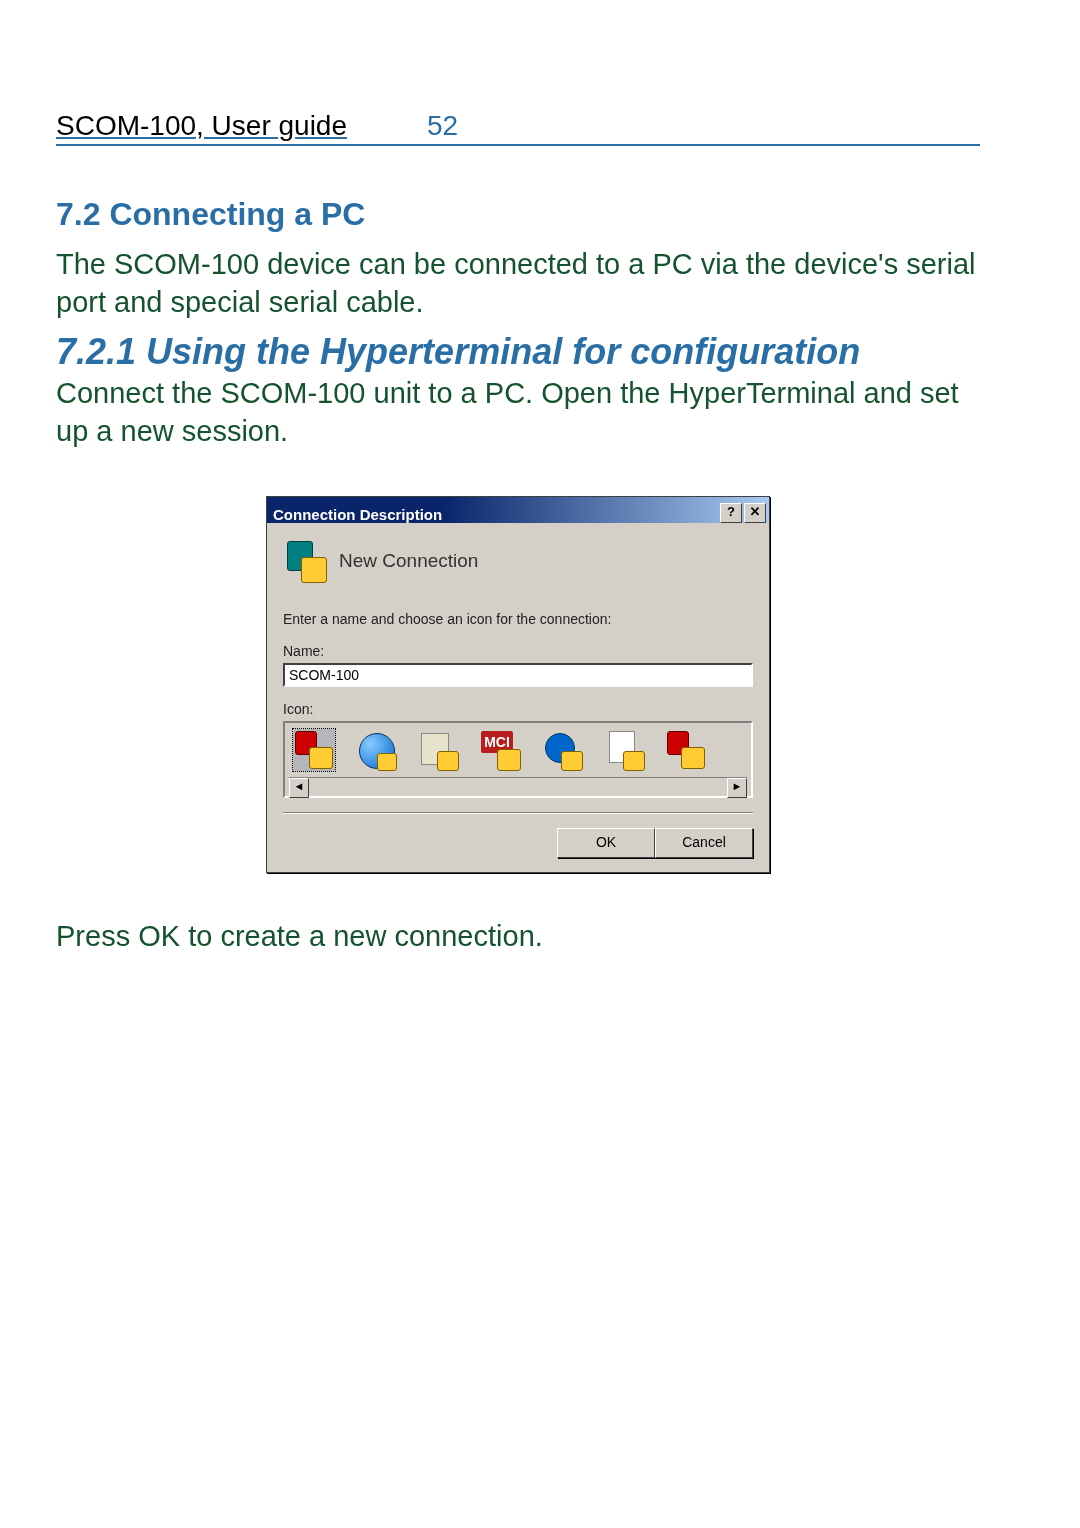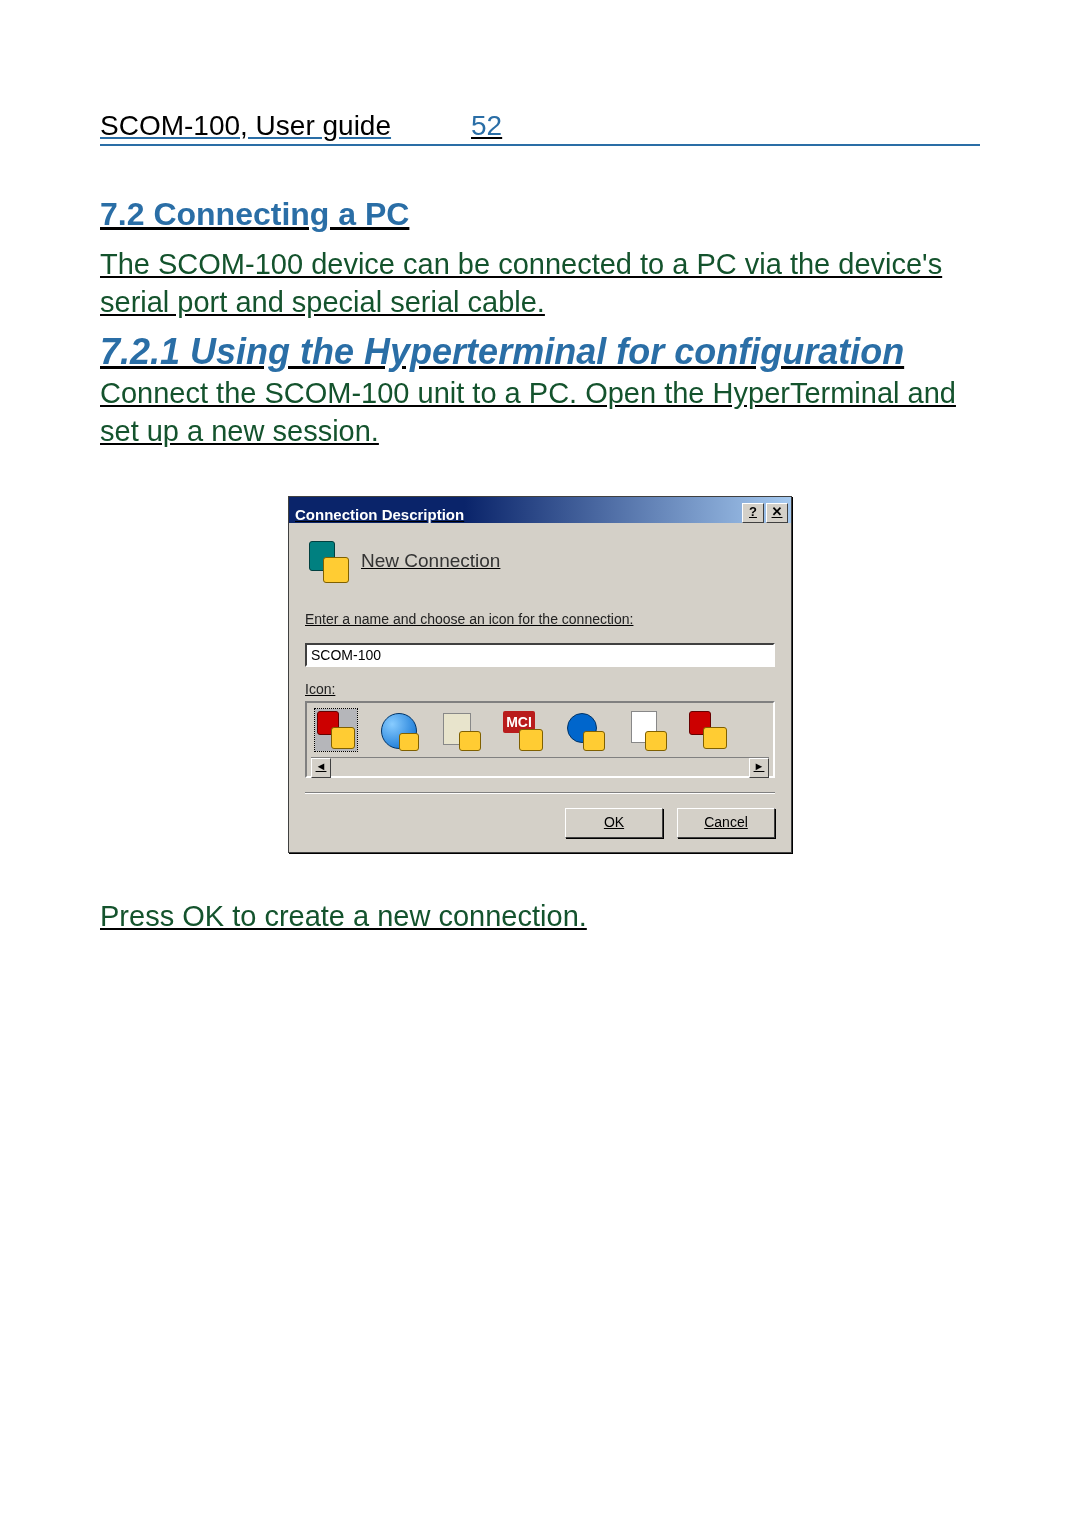--- a/index.html
+++ b/index.html
@@ -12,8 +12,7 @@
     box-sizing: border-box;
   }
   .page {
-    padding: 110px 100px 0 100px;
-    text-decoration: underline;
+    padding: 110px 100px 0 56px;
   }
   .header-line {
     display: flex;

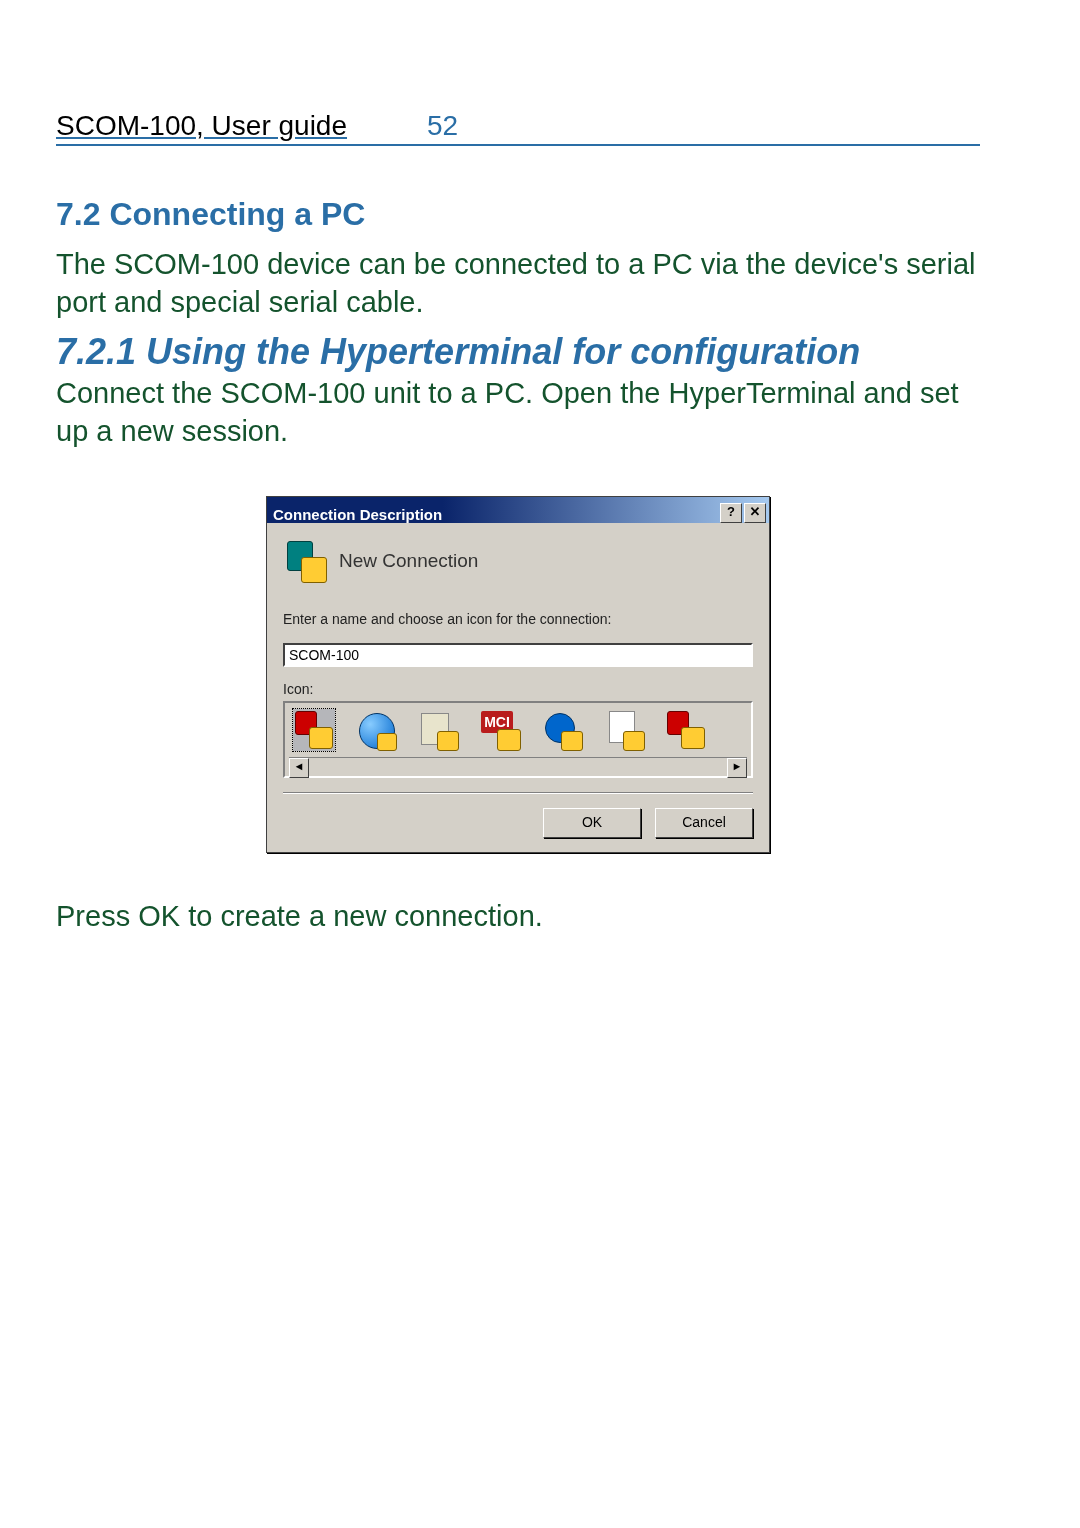--- a/index.html
+++ b/index.html
@@ -275,6 +275,7 @@
           <span class="newconn-text">New Connection</span>
         </div>
         <div class="instr">Enter a name and choose an icon for the connection:</div>
+        <div class="label">Name:</div>
         <input class="name-input" type="text" value="SCOM-100" style="">
         <div class="label">Icon:</div>
         <div class="icon-scroll">

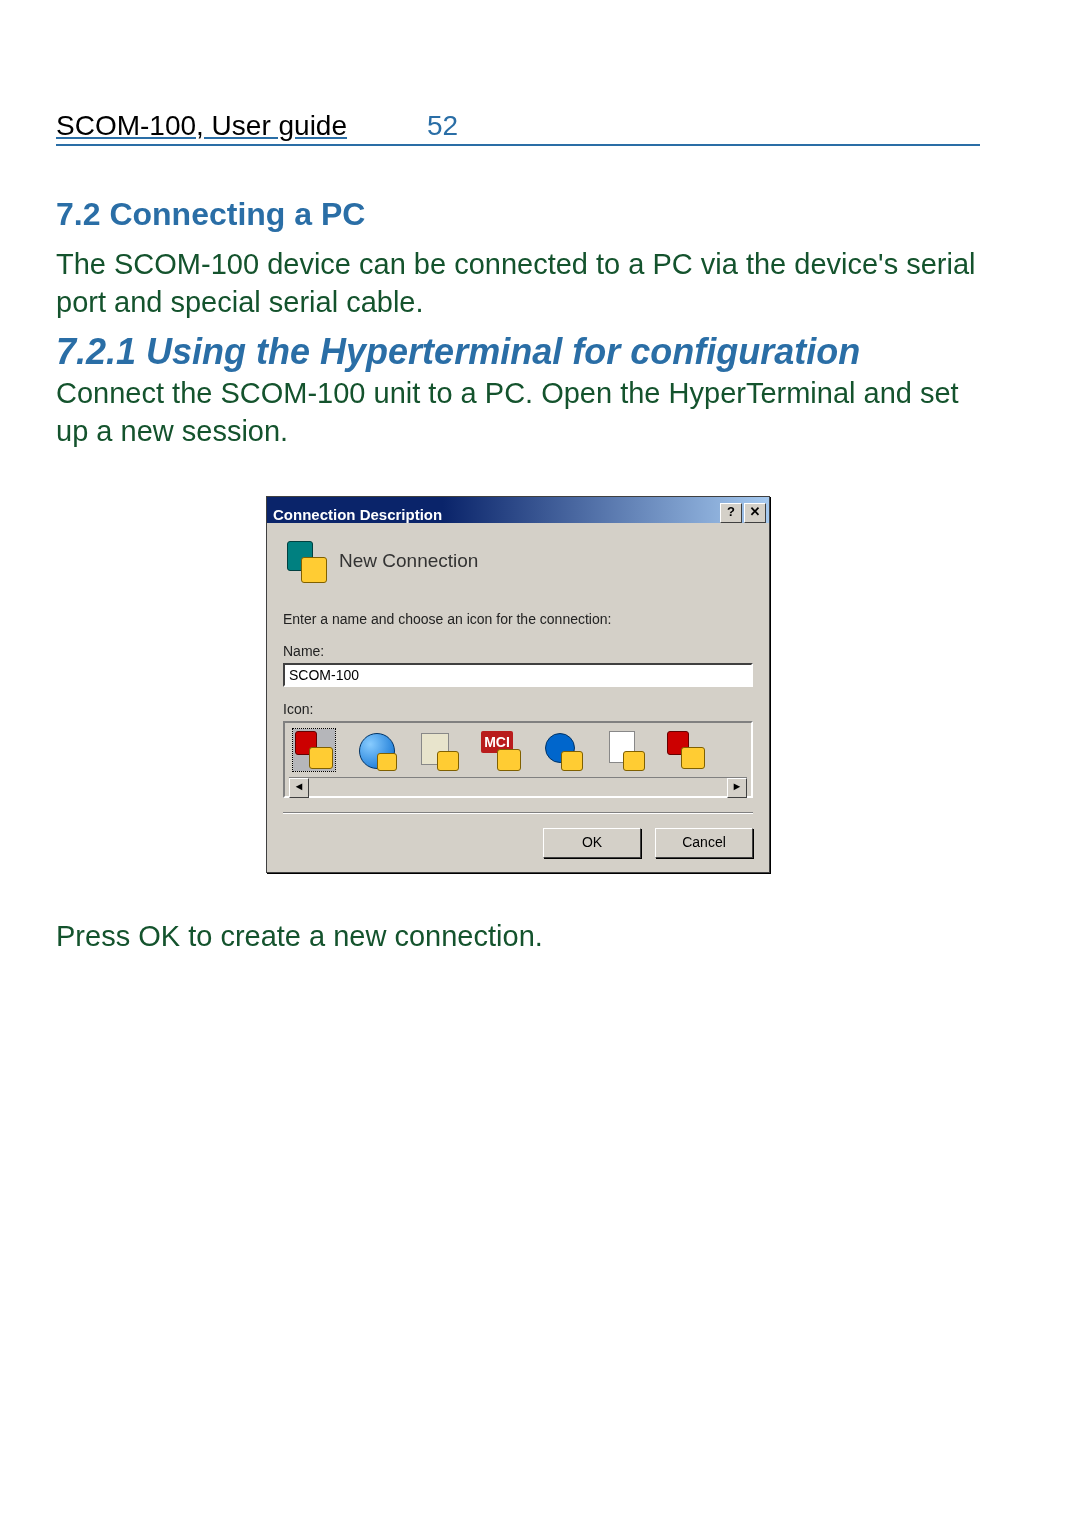--- a/index.html
+++ b/index.html
@@ -225,7 +225,6 @@
   .button-row {
     display: flex;
     justify-content: flex-end;
-    gap: 14px;
   }
   .dlg-btn {
     width: 96px;

